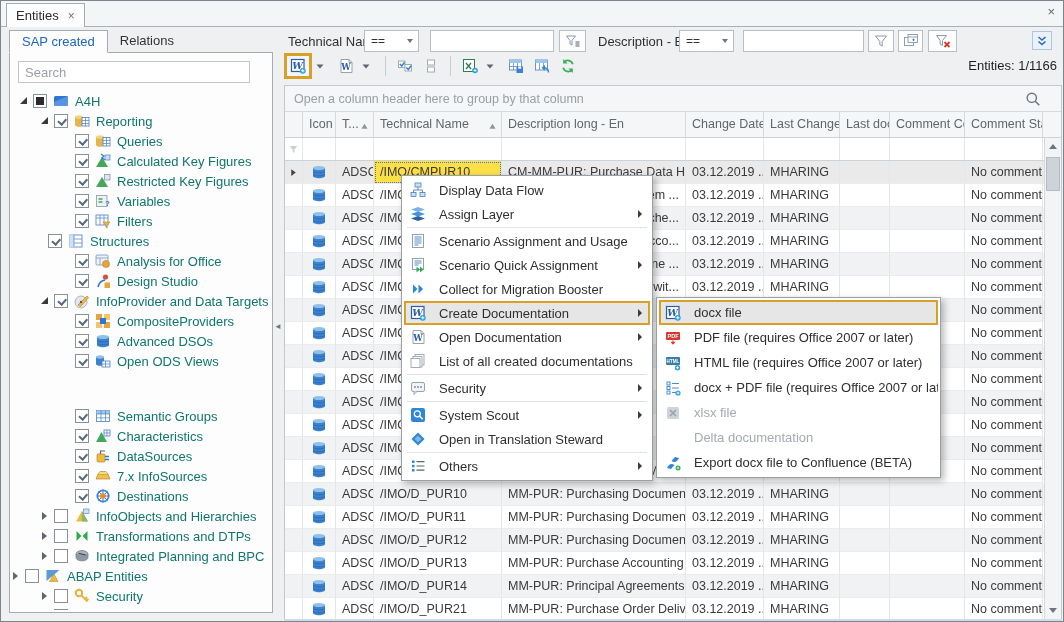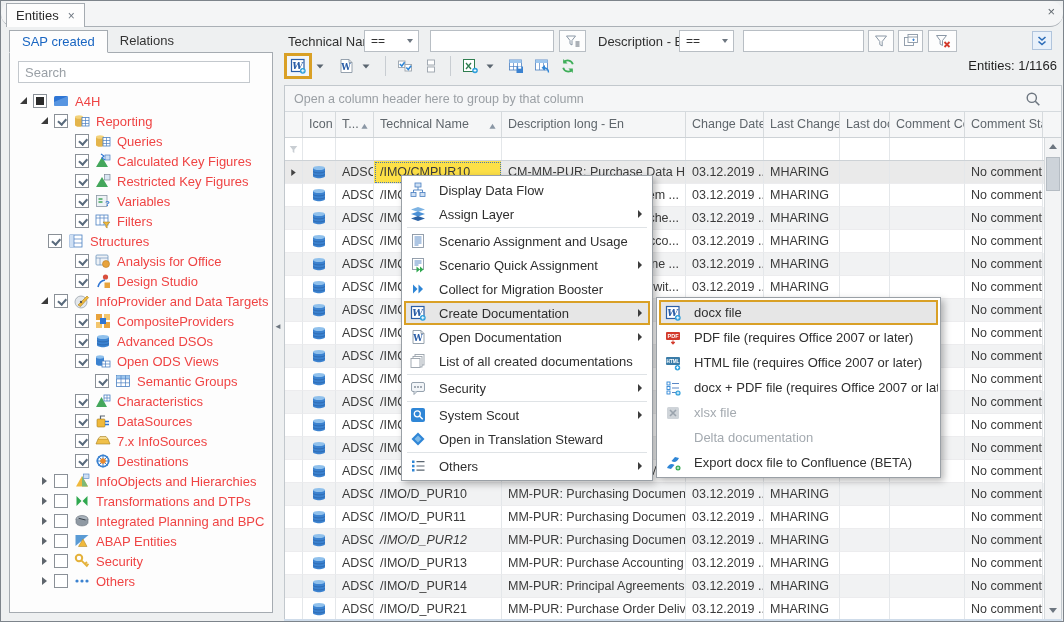--- a/index.html
+++ b/index.html
@@ -6,7 +6,7 @@
   body{width:1064px;height:622px;position:relative;font-family:"Liberation Sans",sans-serif;-webkit-font-smoothing:antialiased;}
   .win{position:absolute;inset:0;background:#eef0f1;border:1px solid #7d848b;box-sizing:border-box;overflow:hidden;}
   
-  .doc-tabbar{position:absolute;left:0;top:0;width:100%;height:25px;background:#f4f5f6;border-bottom:1px solid #aab0b6;border-radius:13px;}
+  .doc-tabbar{position:absolute;left:0;top:0;width:100%;height:25px;background:#f4f5f6;border-bottom:1px solid #aab0b6;}
   .doc-tab{position:absolute;left:5px;top:2px;height:23px;background:#fdfdfd;border:1px solid #a5abb1;border-bottom:none;padding:0 9px;display:flex;align-items:center;gap:9px;font-size:13px;color:#2b2b2b;z-index:2;}
   .tab-close{color:#6d7680;font-size:12px;cursor:default;}
   .corner-close{position:absolute;right:8px;top:3px;color:#5f666d;font-size:13px;}

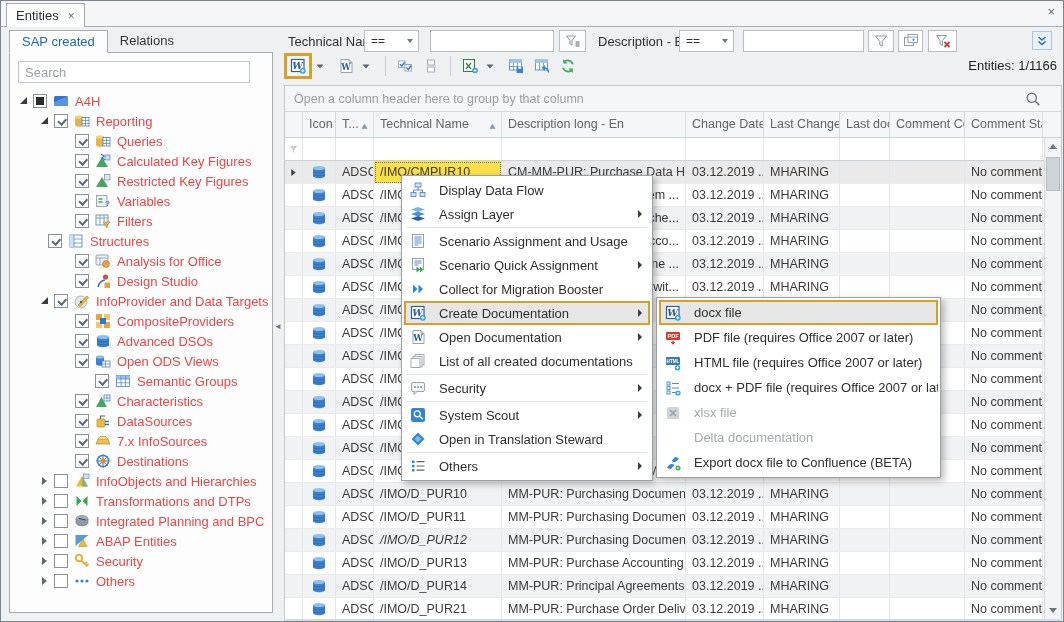--- a/index.html
+++ b/index.html
@@ -18,7 +18,7 @@
   .search{position:absolute;left:8px;top:8px;width:232px;height:22px;box-sizing:border-box;border:1px solid #c3c8cd;font-size:13px;padding:0 6px;color:#444;background:#fff;outline:none;}
   .search::placeholder{color:#9aa0a6;}
   #tree{position:absolute;left:0;top:38px;right:0;bottom:2px;overflow:hidden;}
-  .titem{height:20px;display:flex;align-items:center;font-size:13px;color:#ef4444;white-space:nowrap;}
+  .titem{height:20px;display:flex;align-items:center;font-size:13px;color:#0f766e;white-space:nowrap;}
   .exp{width:12px;height:12px;flex:none;margin-right:3px;position:relative;}
   .exp-open::before{content:"";position:absolute;left:2px;top:2px;width:0;height:0;border-right:7px solid #3a3a3a;border-top:7px solid transparent;}
   .exp-closed::before{content:"";position:absolute;left:3px;top:2px;width:0;height:0;border-left:5px solid #5f666d;border-top:4px solid transparent;border-bottom:4px solid transparent;}

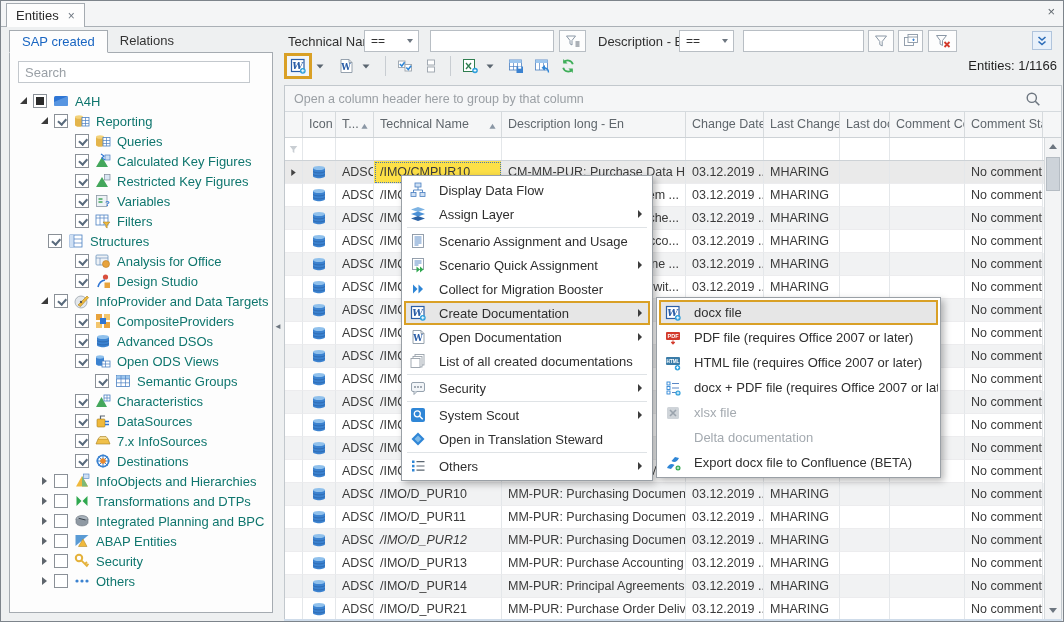--- a/index.html
+++ b/index.html
@@ -272,7 +272,7 @@
           </span>
           <span class="tlabel">Open ODS Views</span>
         </div>
-        <div class="titem" style="padding-left: 70px;">
+        <div class="titem" style="padding-left: 50px; margin-top: 35px;">
           <span class="exp "></span>
           <span class="cb cb-checked"></span>
           <span class="ic16">

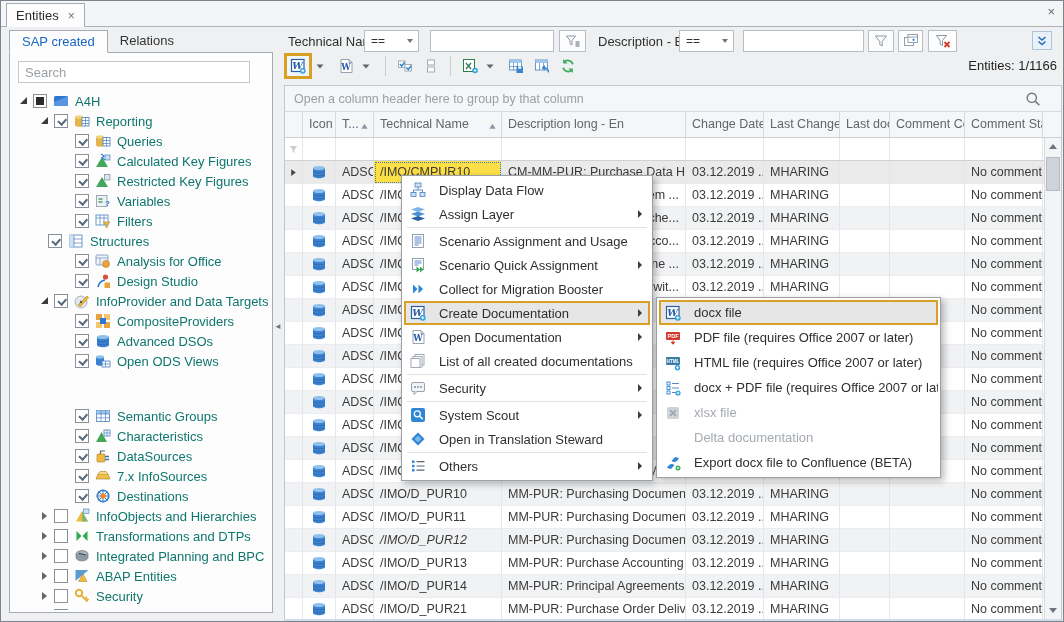--- a/index.html
+++ b/index.html
@@ -941,7 +941,7 @@
             </span>
           </div>
           <div class="gcell" style="width: 38px;">ADSO</div>
-          <div class="gcell" style="width: 128px; font-style: italic;">/IMO/D_PUR12</div>
+          <div class="gcell" style="width: 128px;">/IMO/D_PUR12</div>
           <div class="gcell" style="width: 184px;">MM-PUR: Purchasing Document Sc...</div>
           <div class="gcell" style="width: 78px;">03.12.2019 ...</div>
           <div class="gcell" style="width: 76px;">MHARING</div>

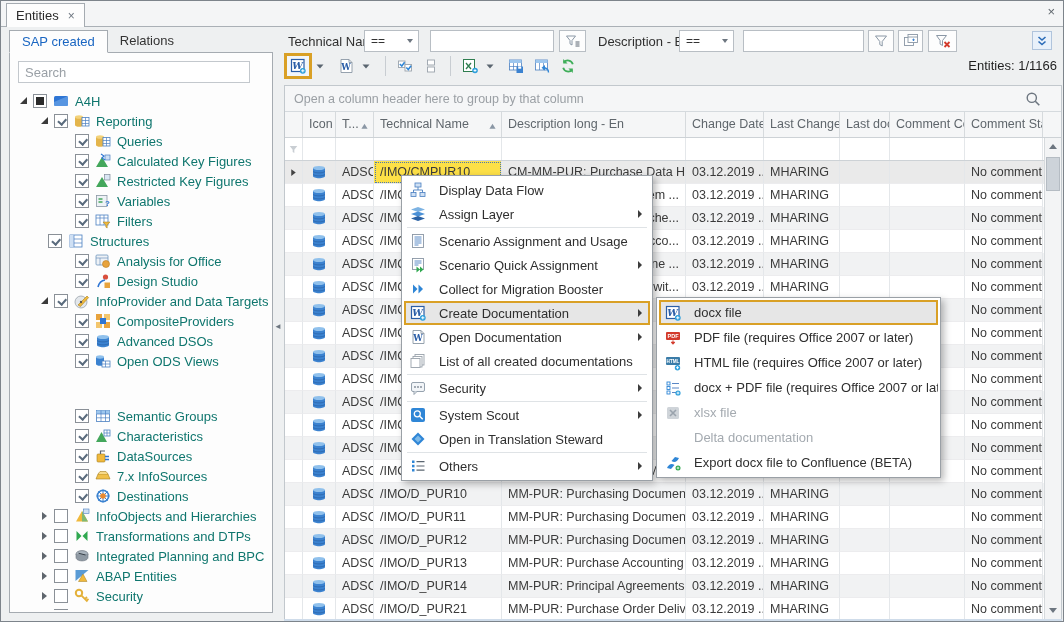--- a/index.html
+++ b/index.html
@@ -367,7 +367,7 @@
           </span>
           <span class="tlabel">Integrated Planning and BPC</span>
         </div>
-        <div class="titem" style="padding-left: 29px;">
+        <div class="titem" style="">
           <span class="exp exp-closed"></span>
           <span class="cb "></span>
           <span class="ic16">

